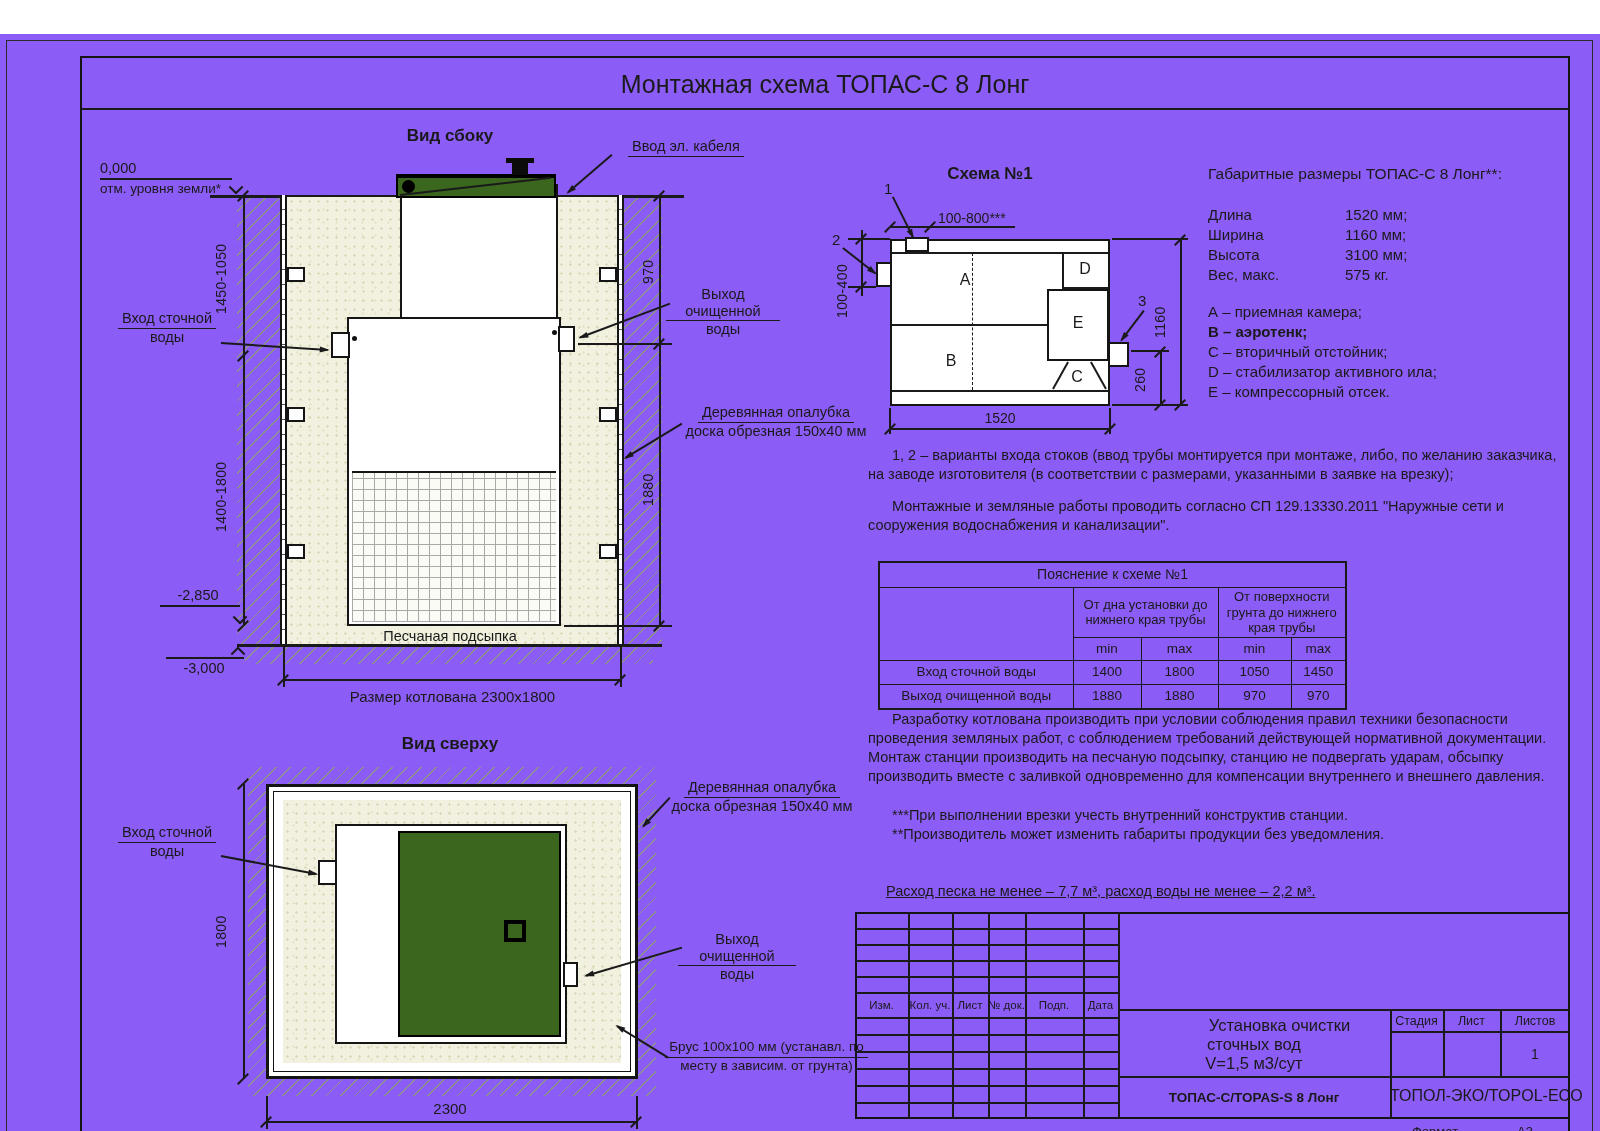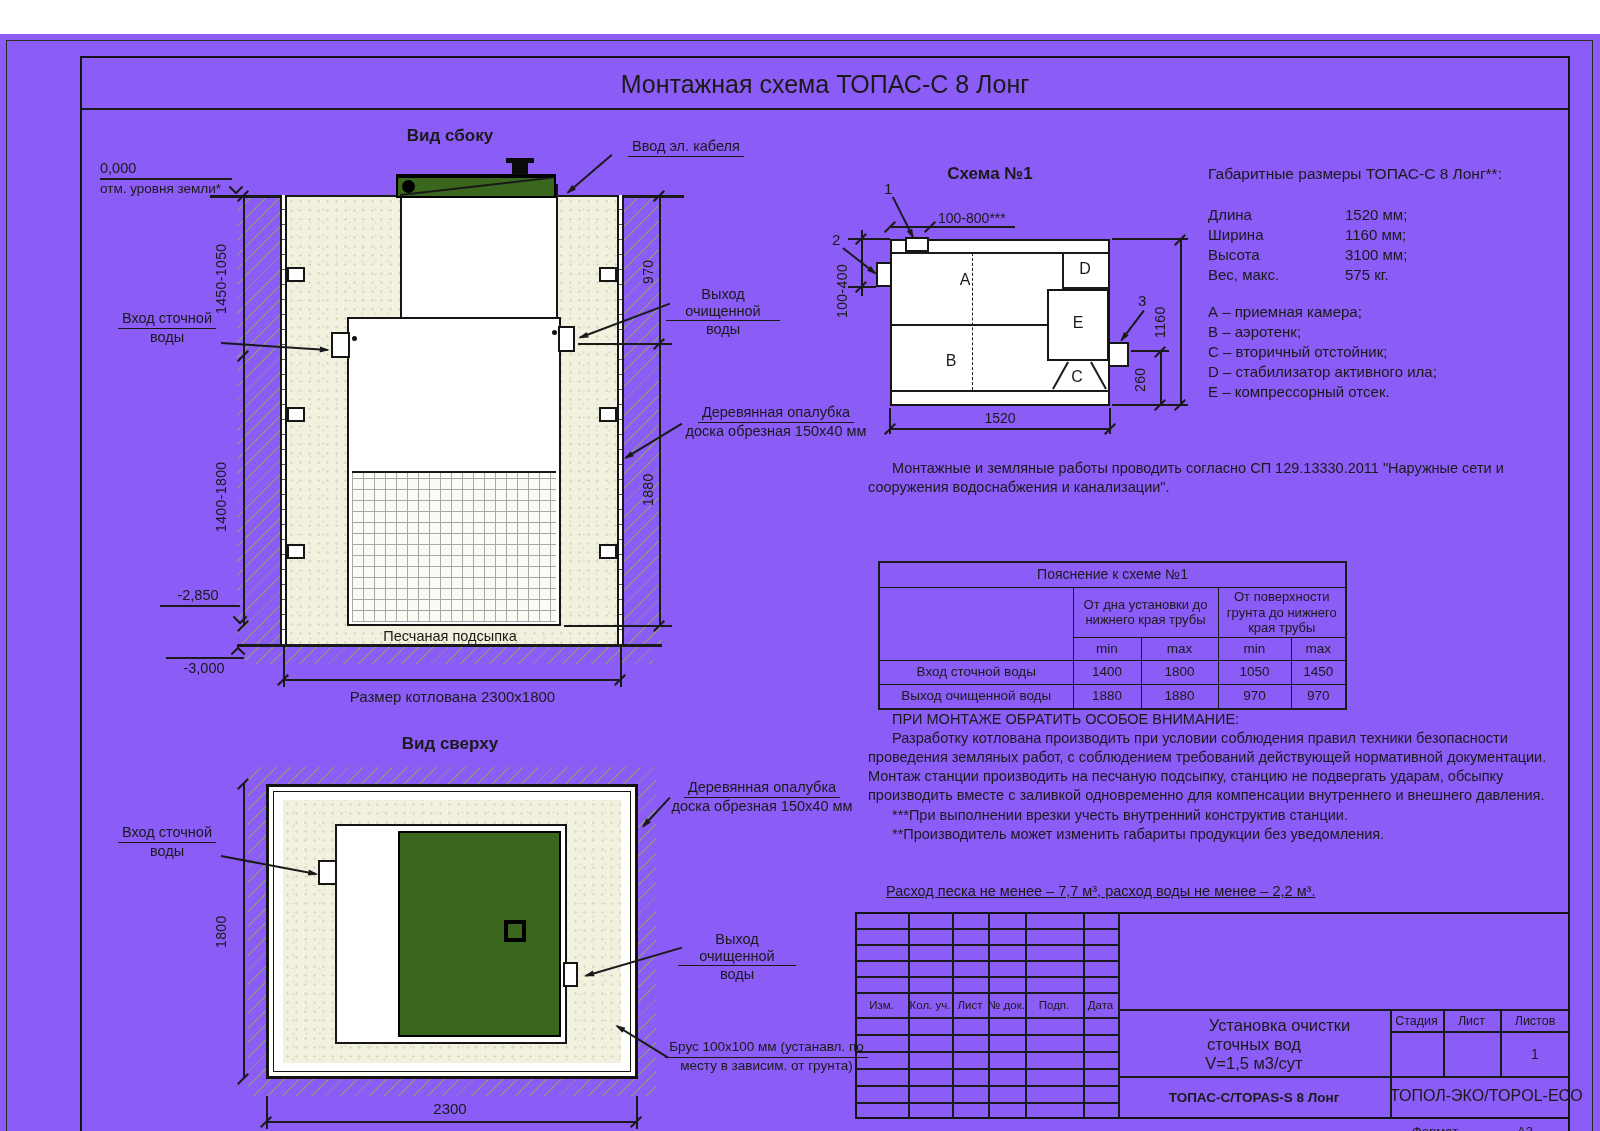--- a/index.html
+++ b/index.html
@@ -284,7 +284,7 @@
   <div class="t" style="left:1345px;top:232px;font-size:15px;">575 кг.</div>
 
   <div class="t" style="left:1208px;top:269px;font-size:15px;">А – приемная камера;</div>
-  <div class="t" style="left:1208px;top:289px;font-size:15px;">В – аэротенк;</div>
+  <div class="t" style="left:1208px;top:289px;font-size:15px;font-weight:bold;">В – аэротенк;</div>
   <div class="t" style="left:1208px;top:309px;font-size:15px;">С – вторичный отстойник;</div>
   <div class="t" style="left:1208px;top:329px;font-size:15px;">D – стабилизатор активного ила;</div>
   <div class="t" style="left:1208px;top:349px;font-size:15px;">Е – компрессорный отсек.</div>

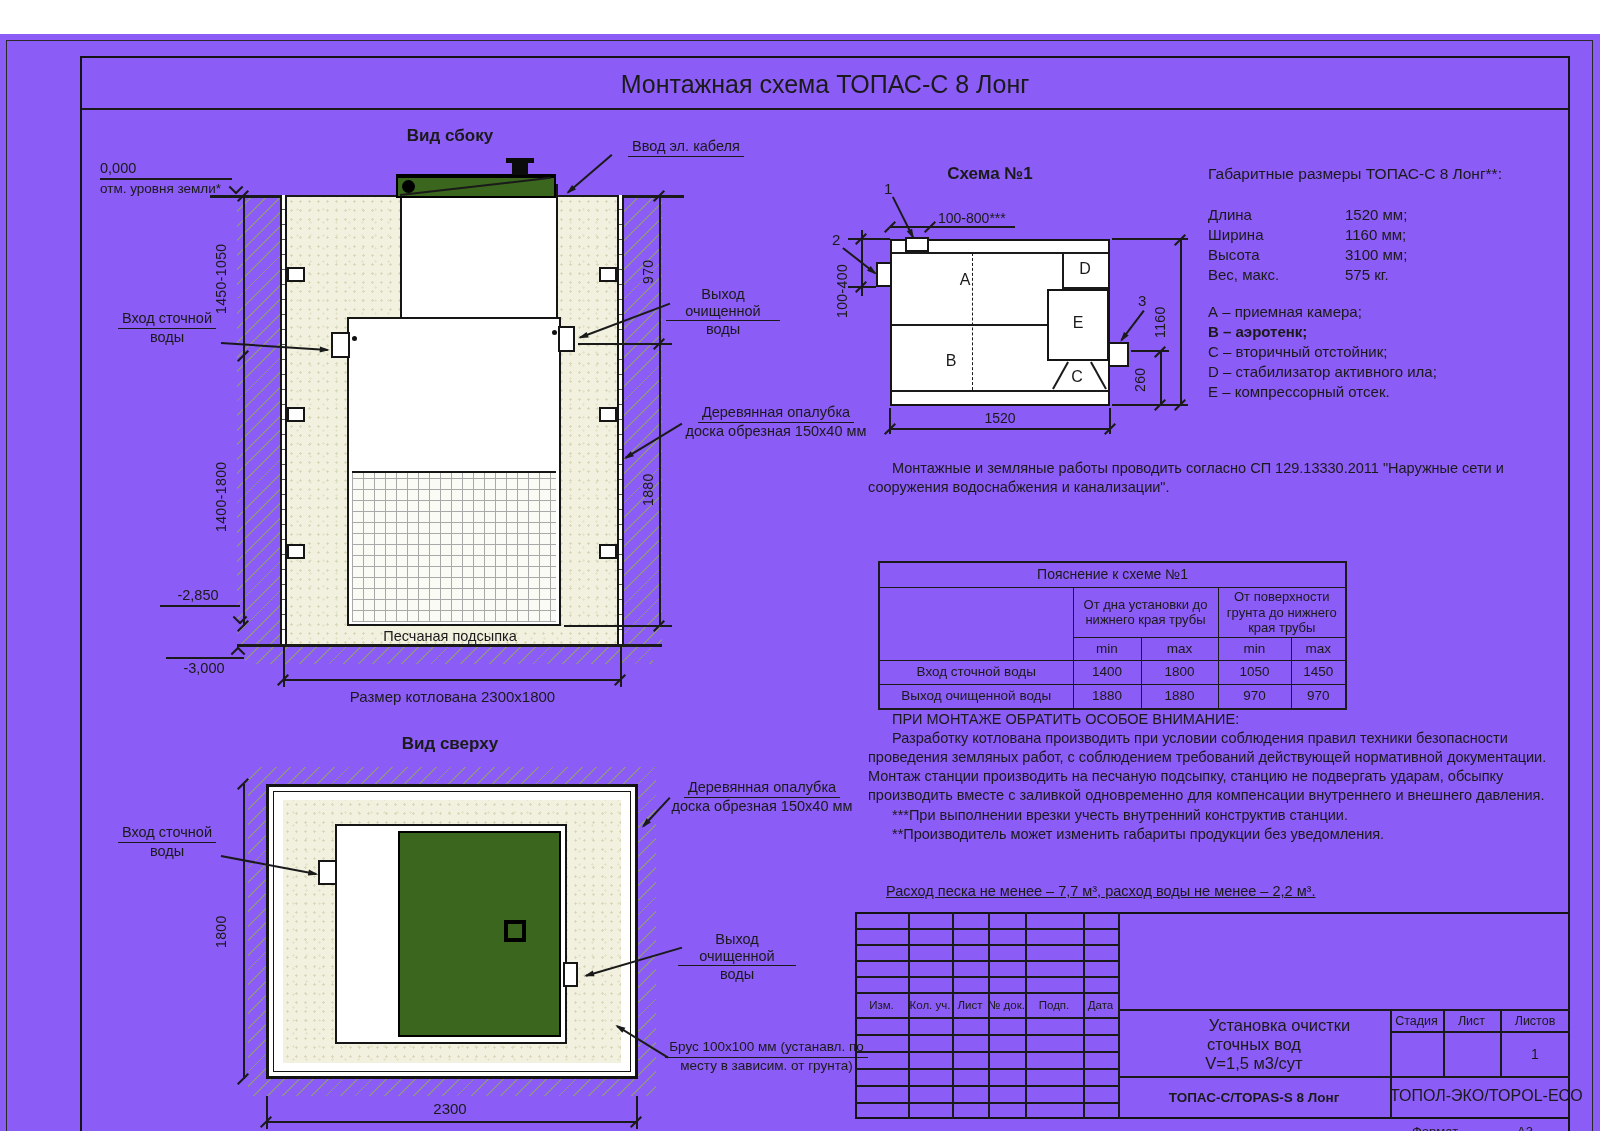--- a/index.html
+++ b/index.html
@@ -290,6 +290,7 @@
   <div class="t" style="left:1208px;top:349px;font-size:15px;">Е – компрессорный отсек.</div>
 
   <div class="para" style="left:868px;top:412px;width:690px;">
+    <p>1, 2 – варианты входа стоков (ввод трубы монтируется при монтаже, либо, по желанию заказчика, на заводе изготовителя (в соответствии с размерами, указанными в заявке на врезку);</p>
     <p style="margin-top:13px;">Монтажные и земляные работы проводить согласно СП 129.13330.2011 "Наружные сети и сооружения водоснабжения и канализации".</p>
   </div>
 

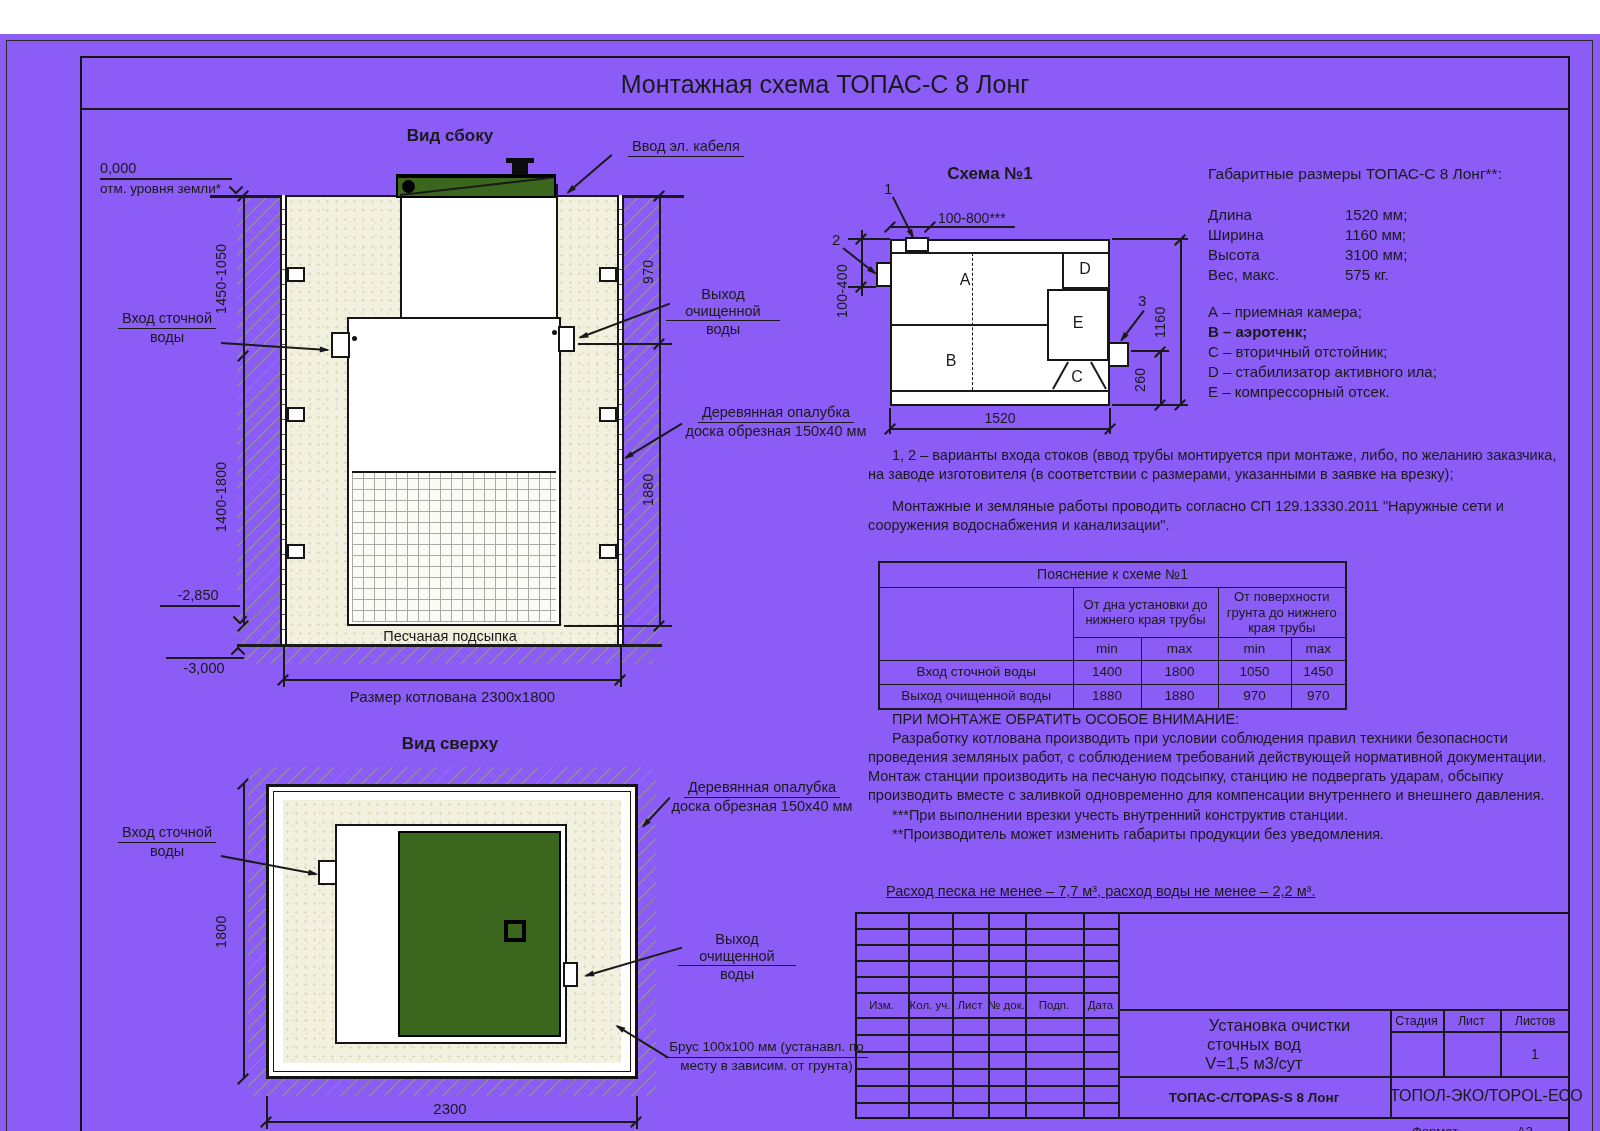--- a/index.html
+++ b/index.html
@@ -335,7 +335,6 @@
     </table>
 
   <div class="para" style="left:868px;top:676px;width:694px;">
-    <p>ПРИ МОНТАЖЕ ОБРАТИТЬ ОСОБОЕ ВНИМАНИЕ:</p>
     <p>Разработку котлована производить при условии соблюдения правил техники безопасности проведения земляных работ, с соблюдением требований действующей нормативной документации. Монтаж станции производить на песчаную подсыпку, станцию не подвергать ударам, обсыпку производить вместе с заливкой одновременно для компенсации внутреннего и внешнего давления.</p>
   </div>
 

